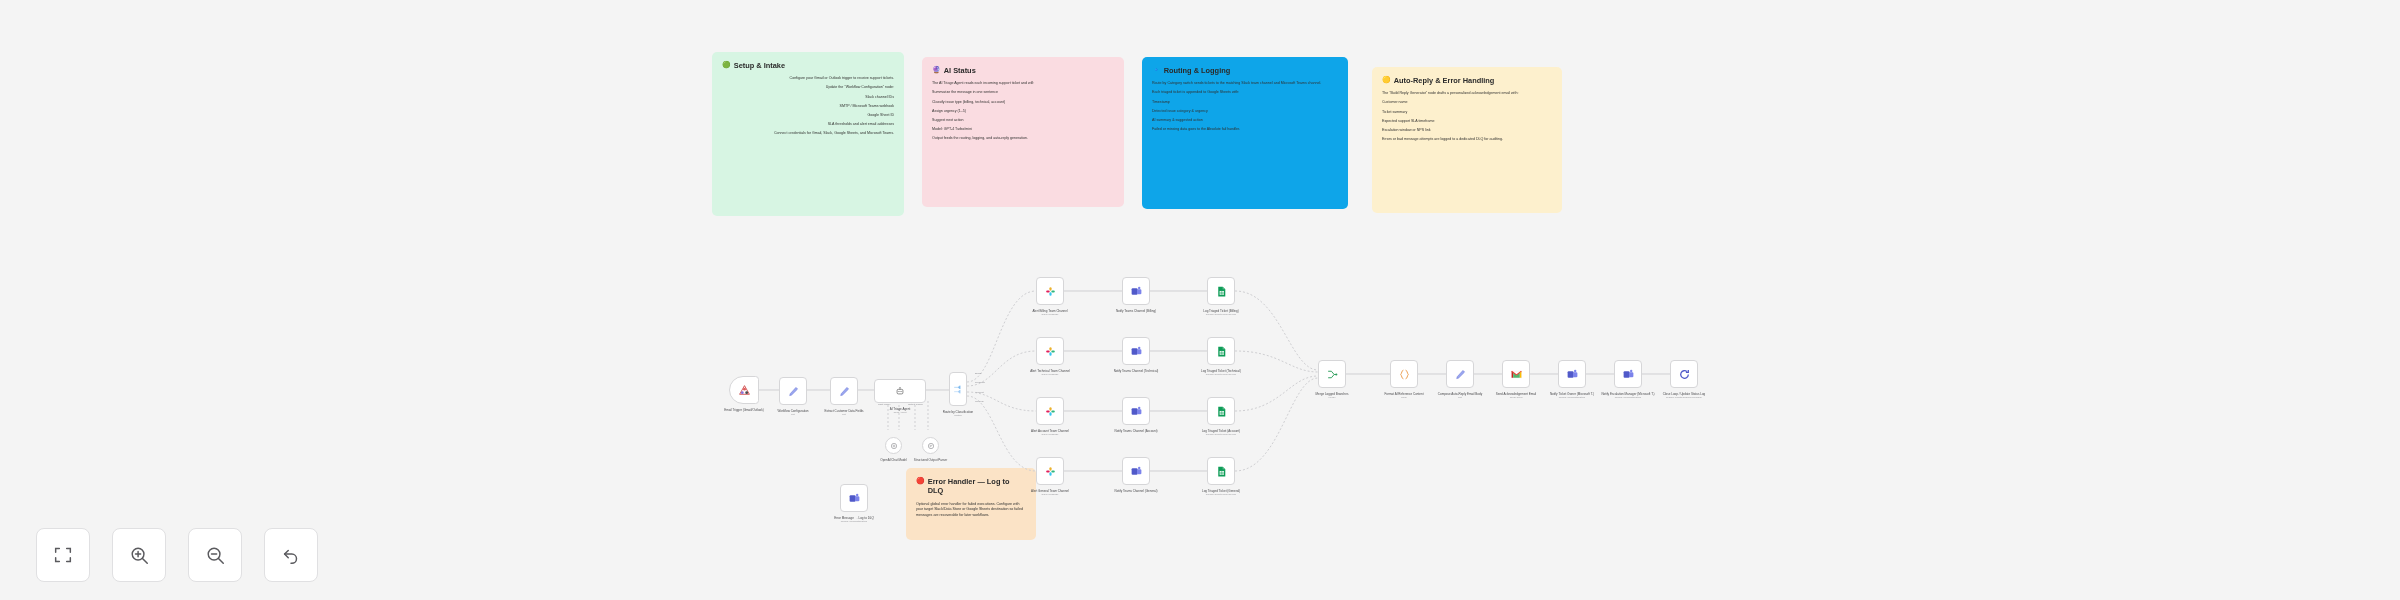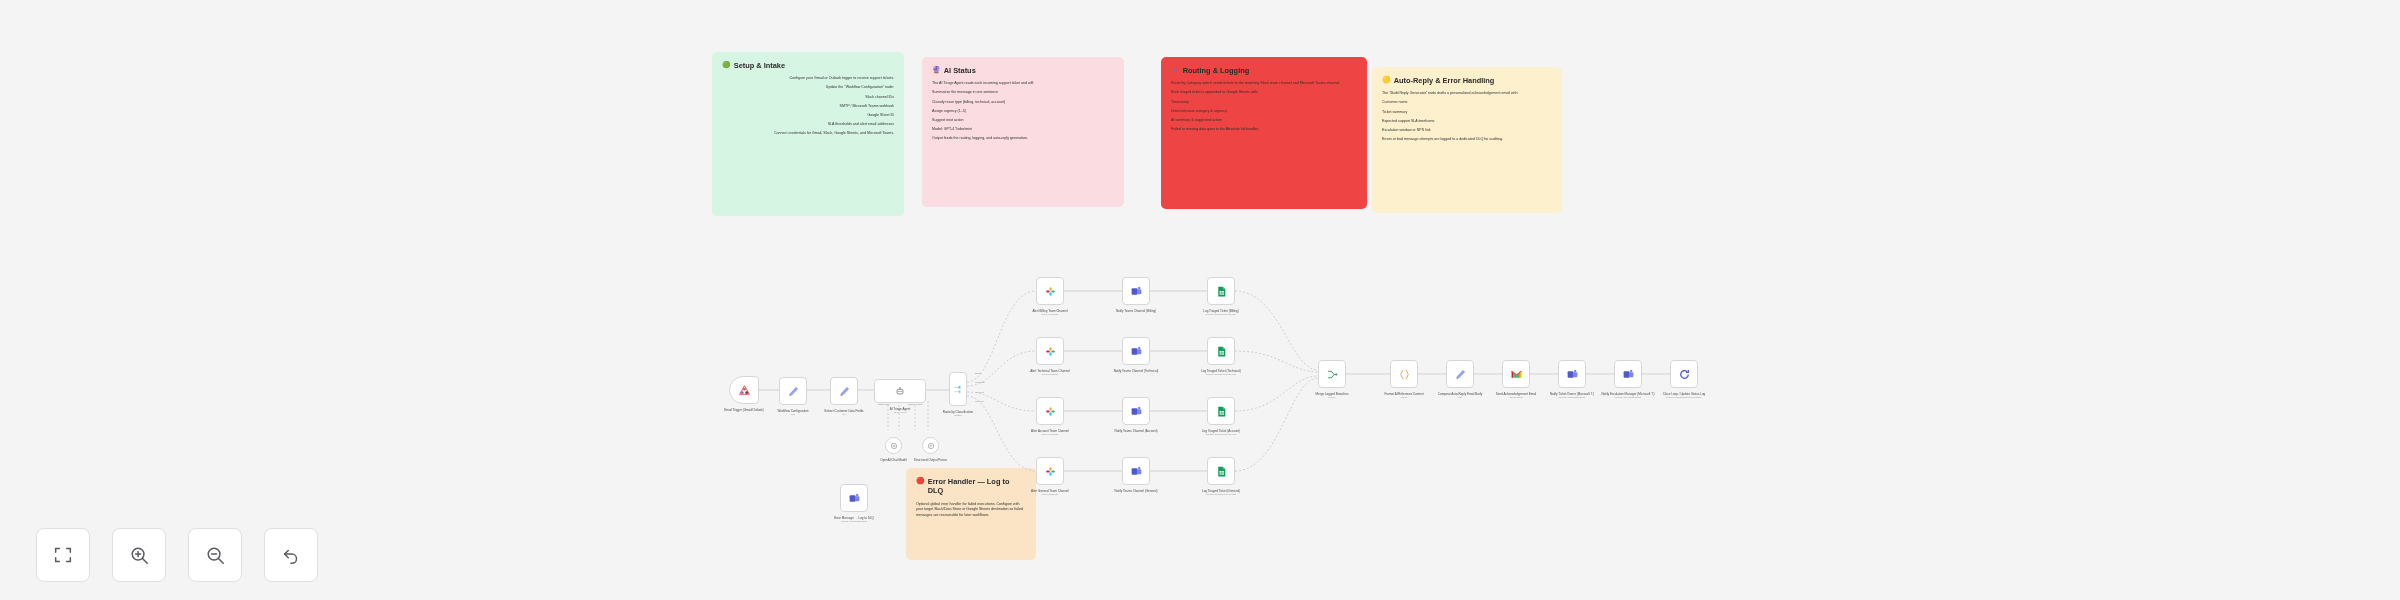--- a/index.html
+++ b/index.html
@@ -41,7 +41,7 @@
 
   .note-green  { background: #d7f5e3; }
   .note-pink   { background: #fadce1; }
-  .note-blue   { background: #ef4444; margin-left: 19px; }
+  .note-blue   { background: #0ea5e9; }
   .note-yellow { background: #fdf0cd; }
   .note-peach  { background: #fbe3c6; }
 

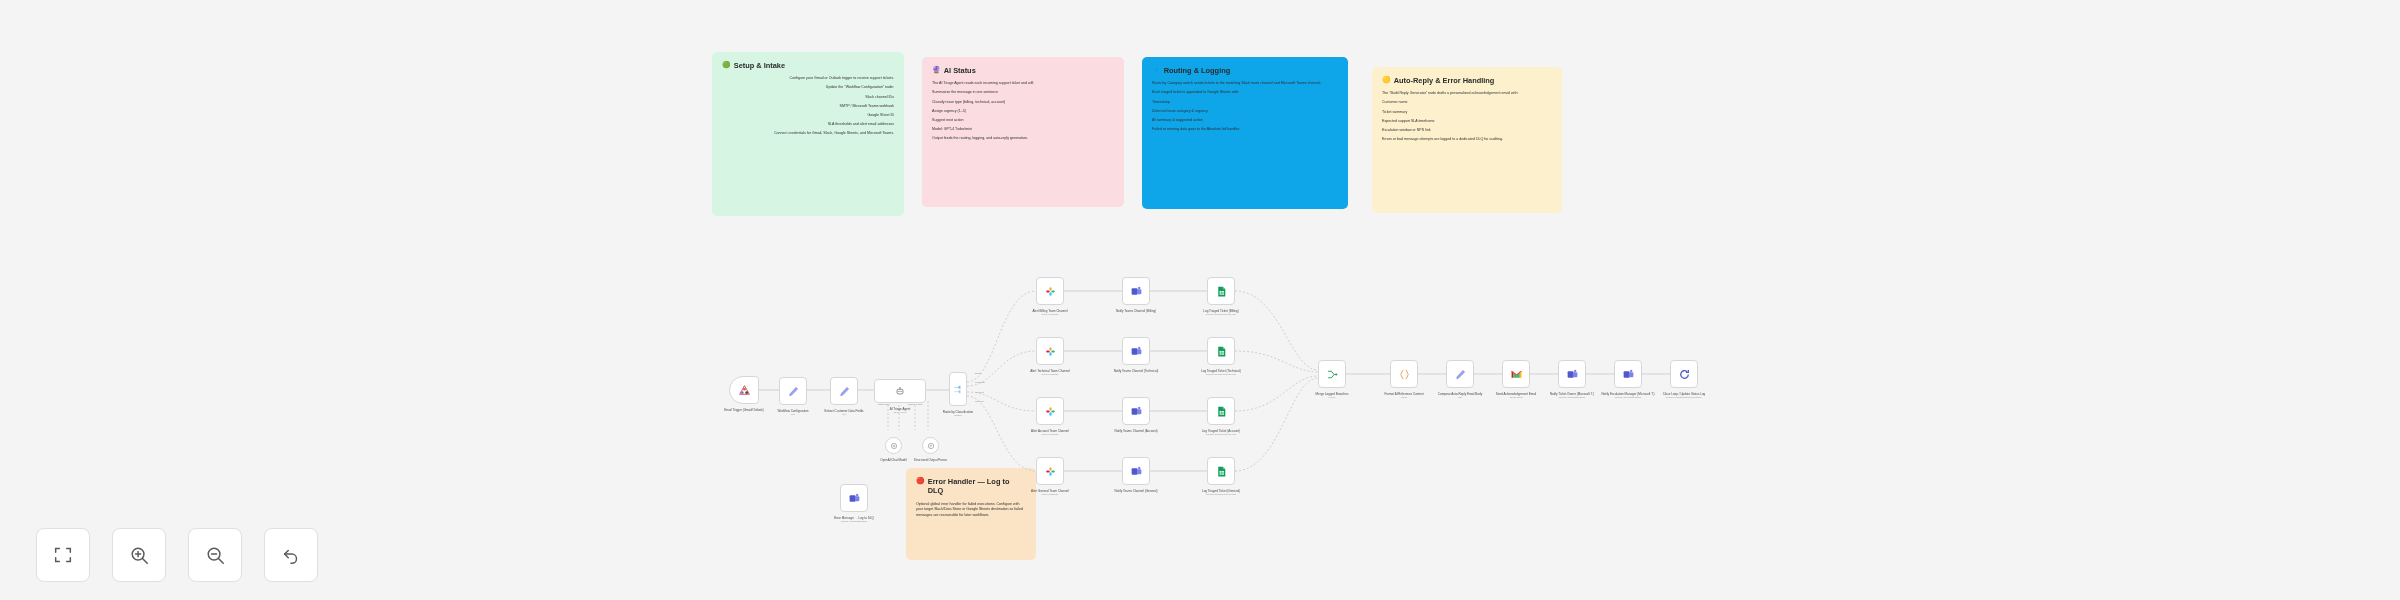--- a/index.html
+++ b/index.html
@@ -183,7 +183,7 @@
       </div>
   </div>
 
-  <div class="note note-peach" style="left:906px; top:468px; width:130px; height:92px;">
+  <div class="note note-peach" style="left:906px; top:468px; width:130px; height:72px;">
     <div class="note-title">
       <span class="note-emoji">🔴</span>
       <span class="note-title-text">Error Handler — Log to DLQ</span>

